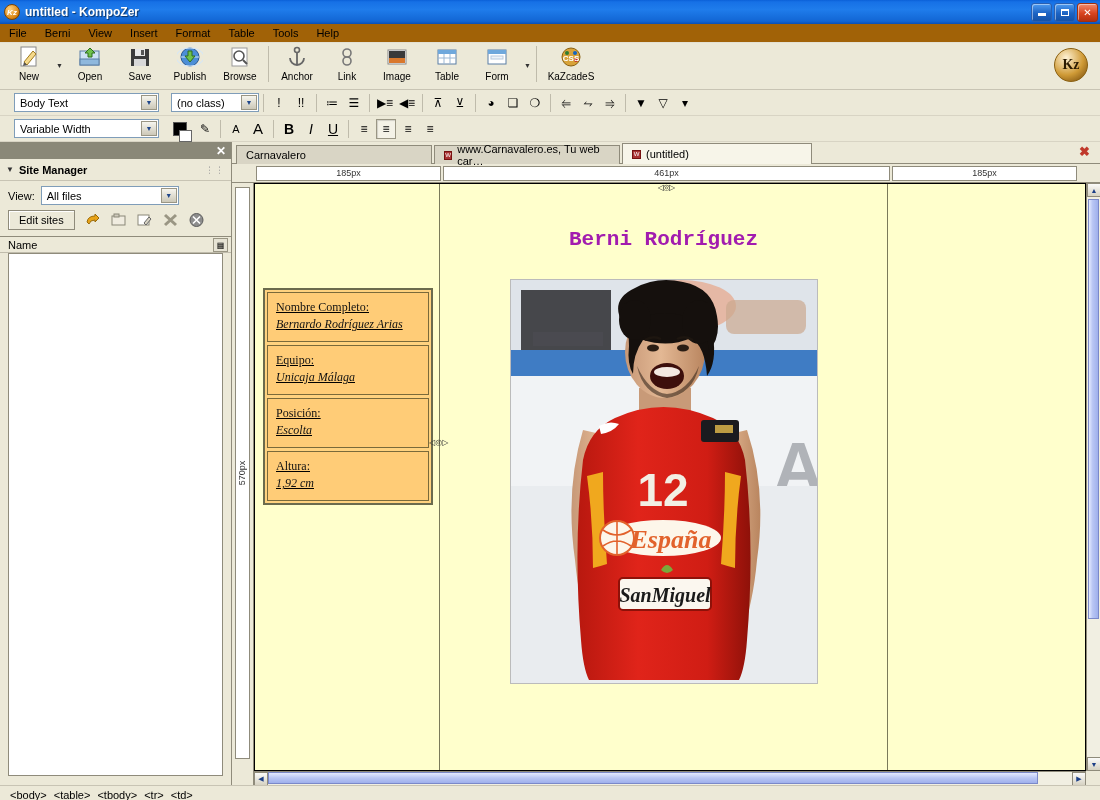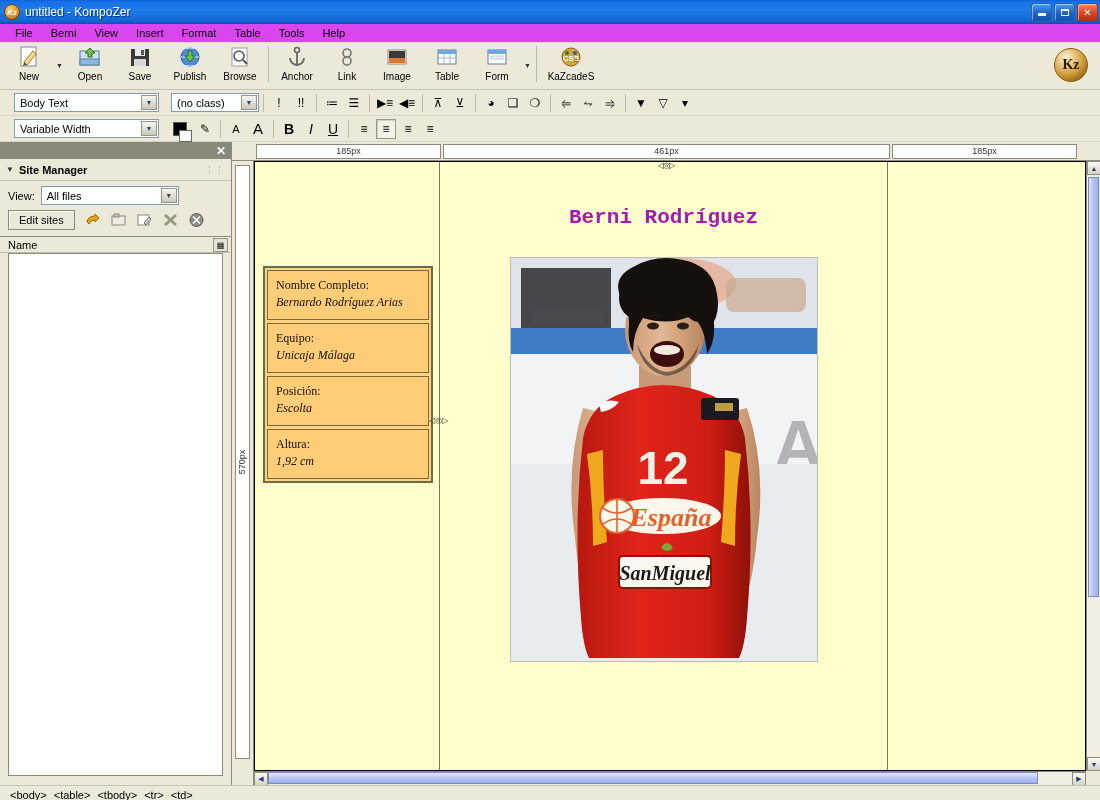--- a/index.html
+++ b/index.html
@@ -24,7 +24,7 @@
     display:flex; align-items:center; justify-content:center; margin-right:5px;
     border:1px solid #7a4404;
   }
-  .tb-title { font-size:12px; font-weight:normal; text-shadow:1px 1px 1px rgba(0,0,0,.55); flex:1; }
+  .tb-title { font-size:12px; font-weight:bold; text-shadow:1px 1px 1px rgba(0,0,0,.55); flex:1; }
   .winbtns { display:flex; gap:2px; }
   .wbtn {
     width:21px; height:19px; border-radius:3px; border:1px solid #2a5fb0;

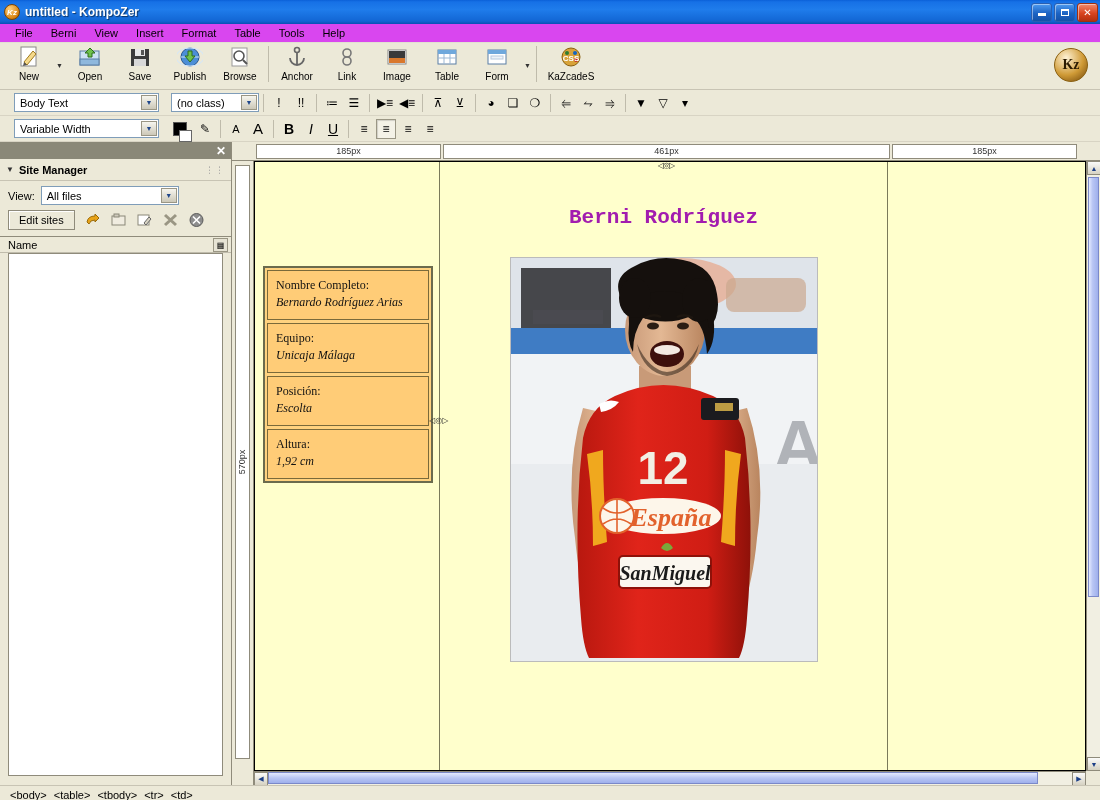--- a/index.html
+++ b/index.html
@@ -38,8 +38,8 @@
   .wbtn .min { display:block; width:8px; height:3px; background:#fff; margin-top:5px; }
 
   
-  .menubar { height:19px; display:flex; align-items:center; padding-left:6px;
-             background:#d946ef; border-bottom:1px solid #e3e0d2; }
+  .menubar { height:19px; display:flex; align-items:center; 
+             background:#a16207; border-bottom:1px solid #e3e0d2; }
   .menubar span { padding:2px 9px; font-size:11px; color:#000; }
 
   

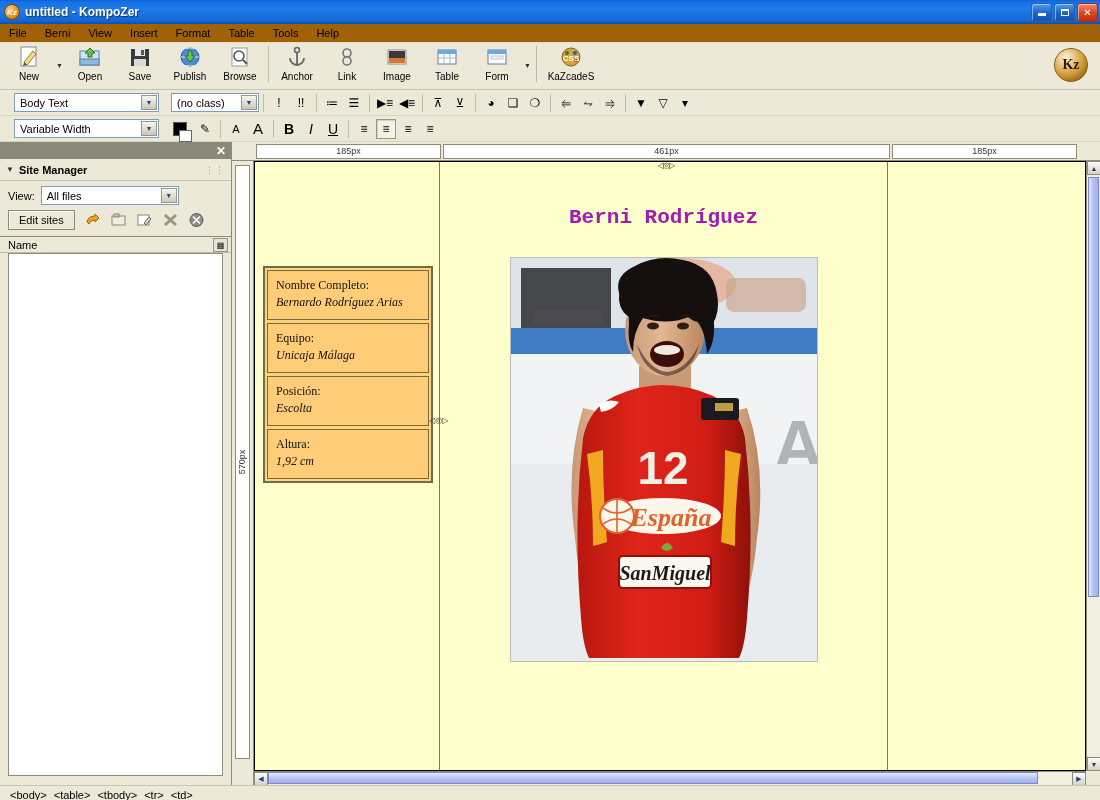--- a/index.html
+++ b/index.html
@@ -465,6 +465,20 @@
 
     <div class="editor">
 
+      <div class="tabstrip">
+        <div class="dtab" style="width:196px">
+          <span>Carnavalero</span>
+        </div>
+        <div class="dtab" style="width:186px">
+          <span class="favicon">W</span>
+          <span>www.Carnavalero.es, Tu web car…</span>
+        </div>
+        <div class="dtab active" style="width:190px">
+          <span class="favicon">W</span>
+          <span>(untitled)</span>
+        </div>
+        <div class="tabclose">✖</div>
+      </div>
 
       <div class="ruler-h">
         <div class="rseg" style="width:185px">185px</div>

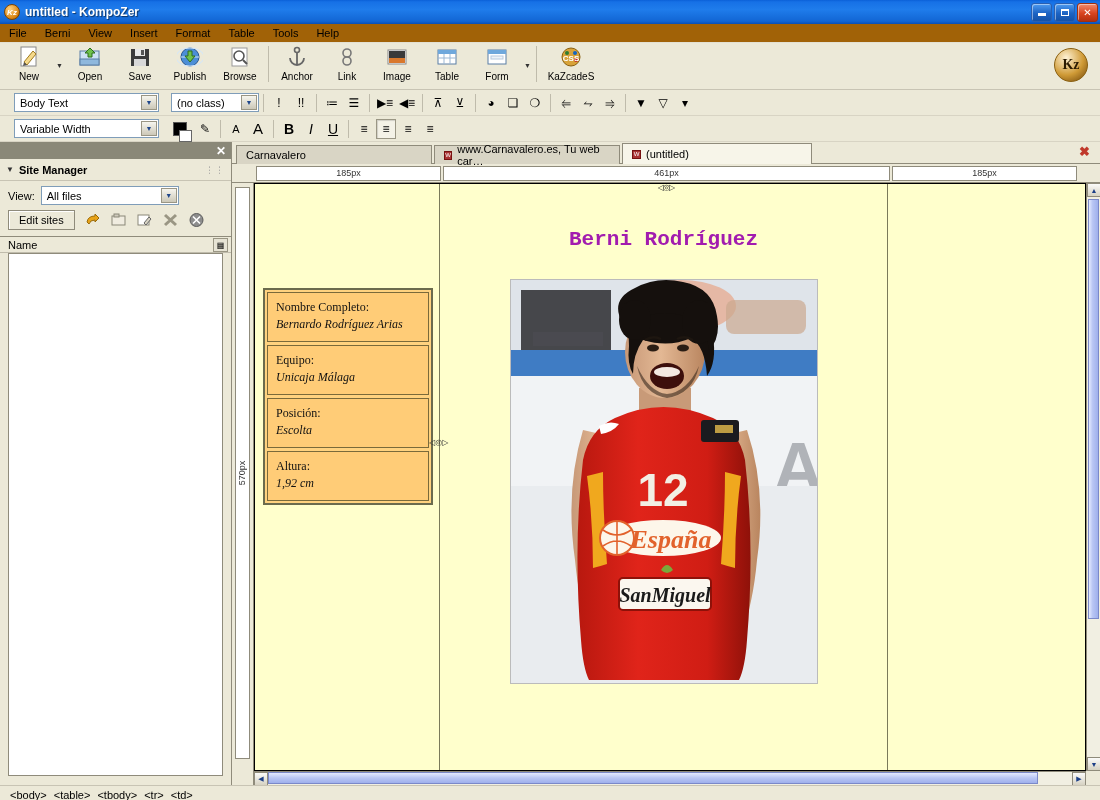--- a/index.html
+++ b/index.html
@@ -145,7 +145,7 @@
   .infotable { position:absolute; left:8px; top:104px; width:170px;
                border:2px solid #6b6b4d; background:#ffd27f; padding:2px; }
   .infocell { border:1px solid #7a6a3a; background:#ffcc77; padding:7px 6px 9px 8px;
-              margin-bottom:3px; font-family:"Liberation Serif", serif; }
+              margin-bottom:3px; font-family:"Liberation Serif", serif;text-decoration:underline; }
   .infocell:last-child { margin-bottom:0; }
   .infocell .k { font-size:12px; color:#111; }
   .infocell .v { font-size:12px; font-style:italic; color:#111; margin-top:2px; }

